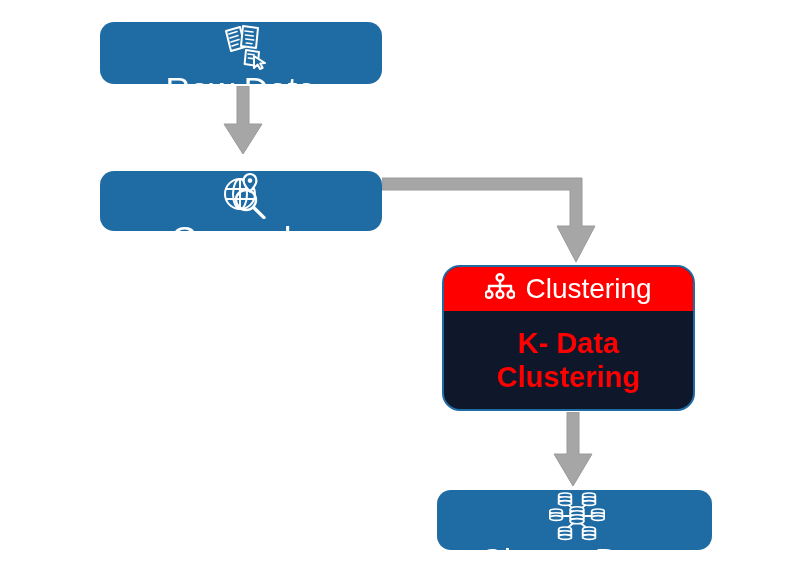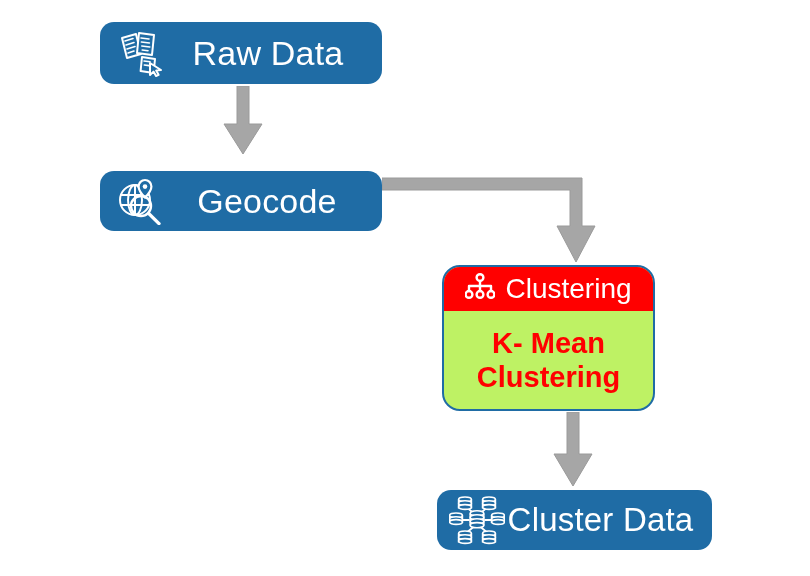--- a/index.html
+++ b/index.html
@@ -28,6 +28,7 @@
     background: #1F6CA5;
     border-radius: 14px;
     color: #ffffff;
+    flex-direction: column;
   }
   .node .node-icon {
     flex: 0 0 auto;

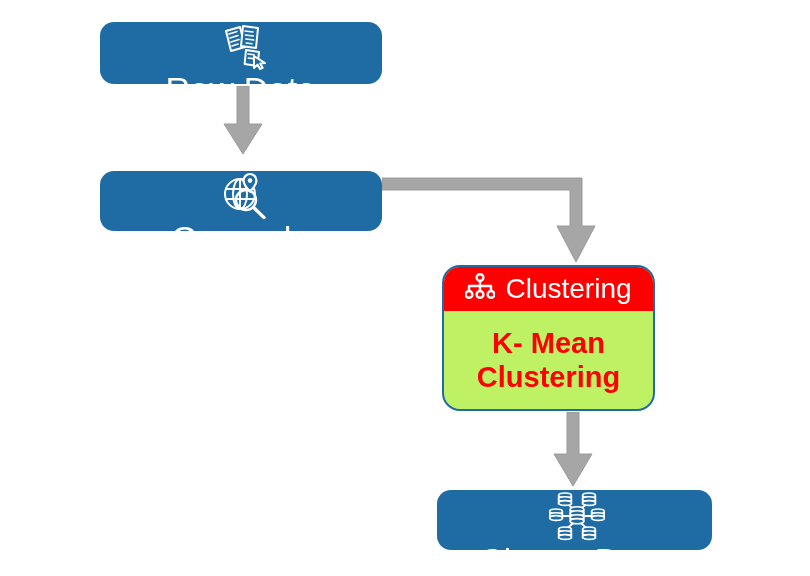--- a/index.html
+++ b/index.html
@@ -66,11 +66,11 @@
   
   #node-clustering {
     position: absolute;
-    left: 442px;  top: 265px;  width: 213px; height: 146px;
+    left: 442px;  top: 265px;  width: 253px; height: 146px;
     box-sizing: border-box;
     border: 2px solid #1F6CA5;
     border-radius: 18px;
-    background: #bef264;
+    background: #0f172a;
     overflow: hidden;
   }
   #node-clustering .card-header {

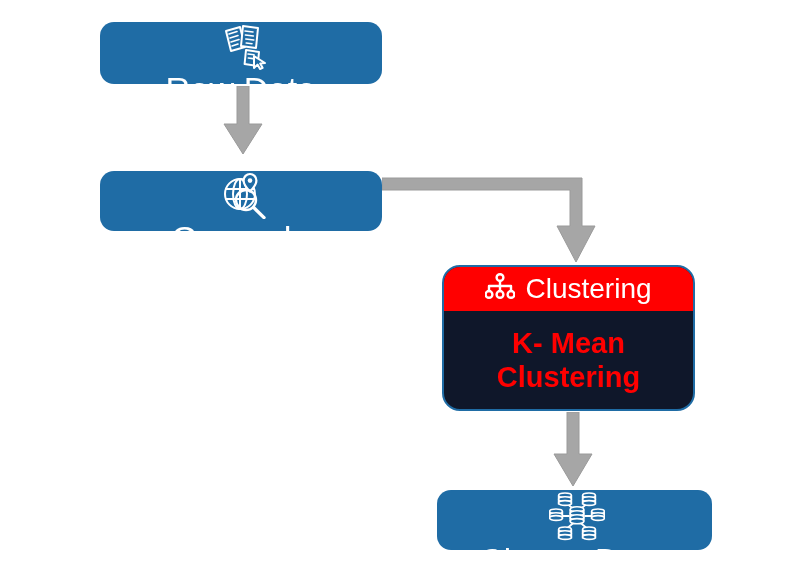--- a/index.html
+++ b/index.html
@@ -178,7 +178,7 @@
       <span class="header-label">Clustering</span>
     </div>
     <div class="card-body">
-      <div class="body-line">K- Mean</div>
+      <div class="body-line">K- Data</div>
       <div class="body-line">Clustering</div>
     </div>
   </div>

